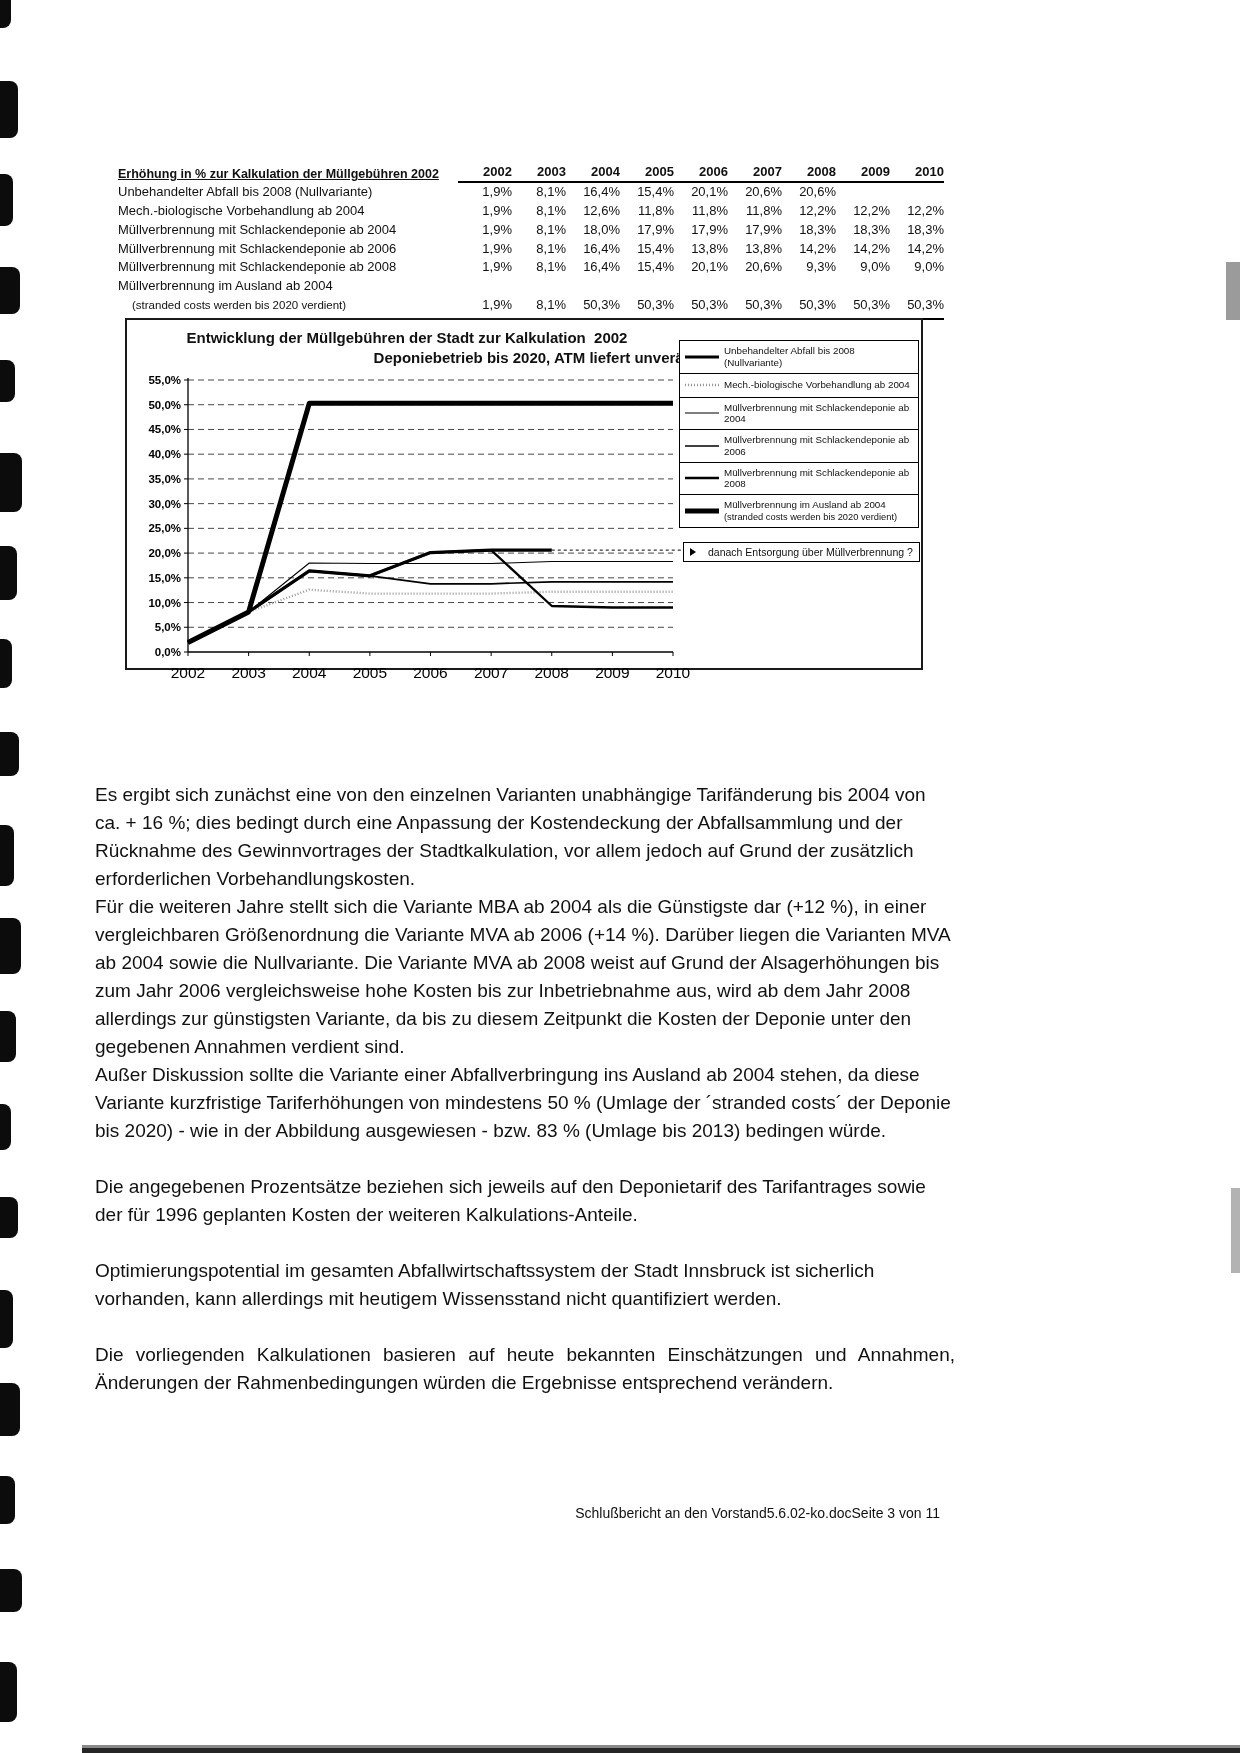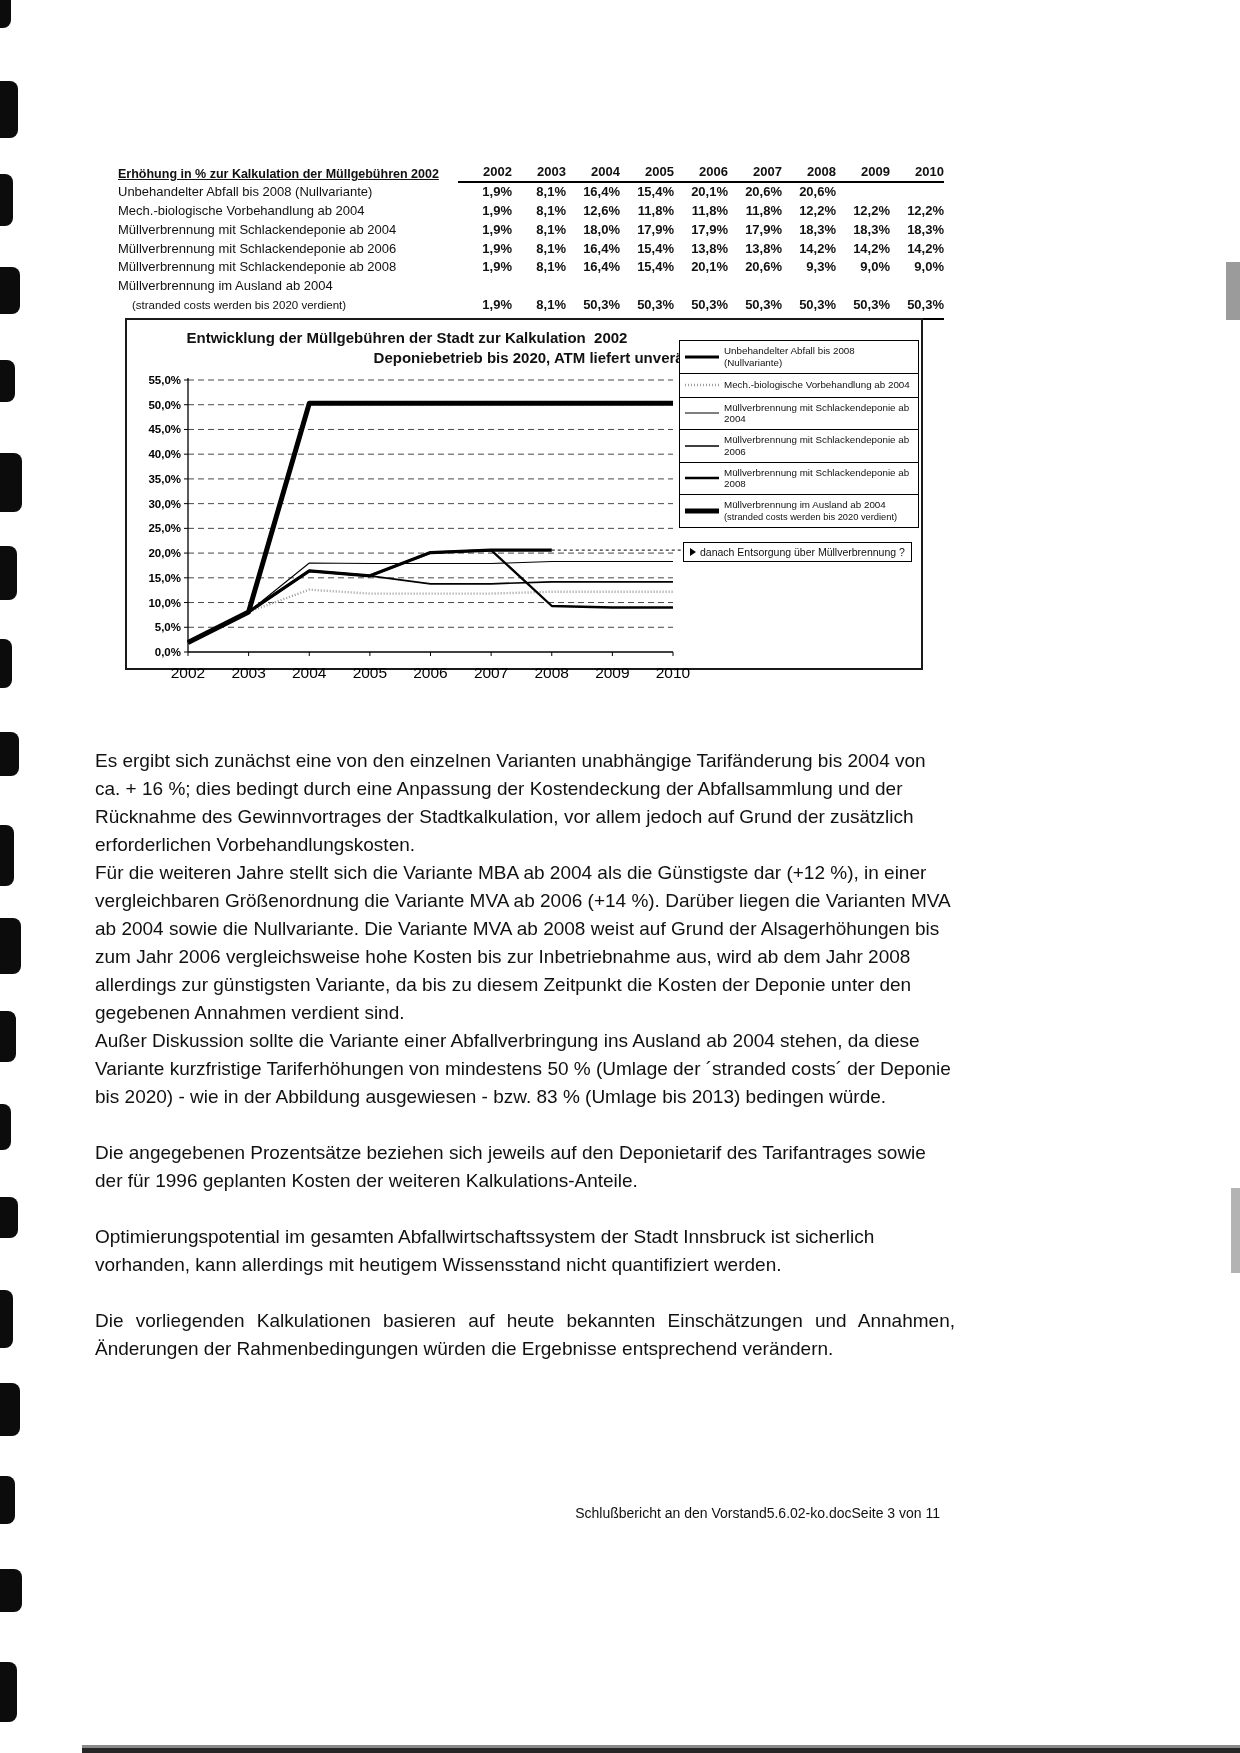--- a/index.html
+++ b/index.html
@@ -24,7 +24,7 @@
   .trow{display:grid;grid-template-columns:340px repeat(9,54px)}
   .tlabel{line-height:1.45}
   .tsub{display:inline-block;margin-left:14px;font-size:11.5px}
-  .tval{text-align:right;font-weight:bold;align-self:end;line-height:1.45}
+  .tval{text-align:right;font-weight:normal;align-self:end;line-height:1.45}
   
   .chart{position:absolute;top:318px;left:125px;width:798px;height:352px;border:2px solid #1a1a1a;background:#fff}
   .ctitle{margin-top:9px;width:560px;text-align:center;font-weight:bold;font-size:15px;white-space:pre}

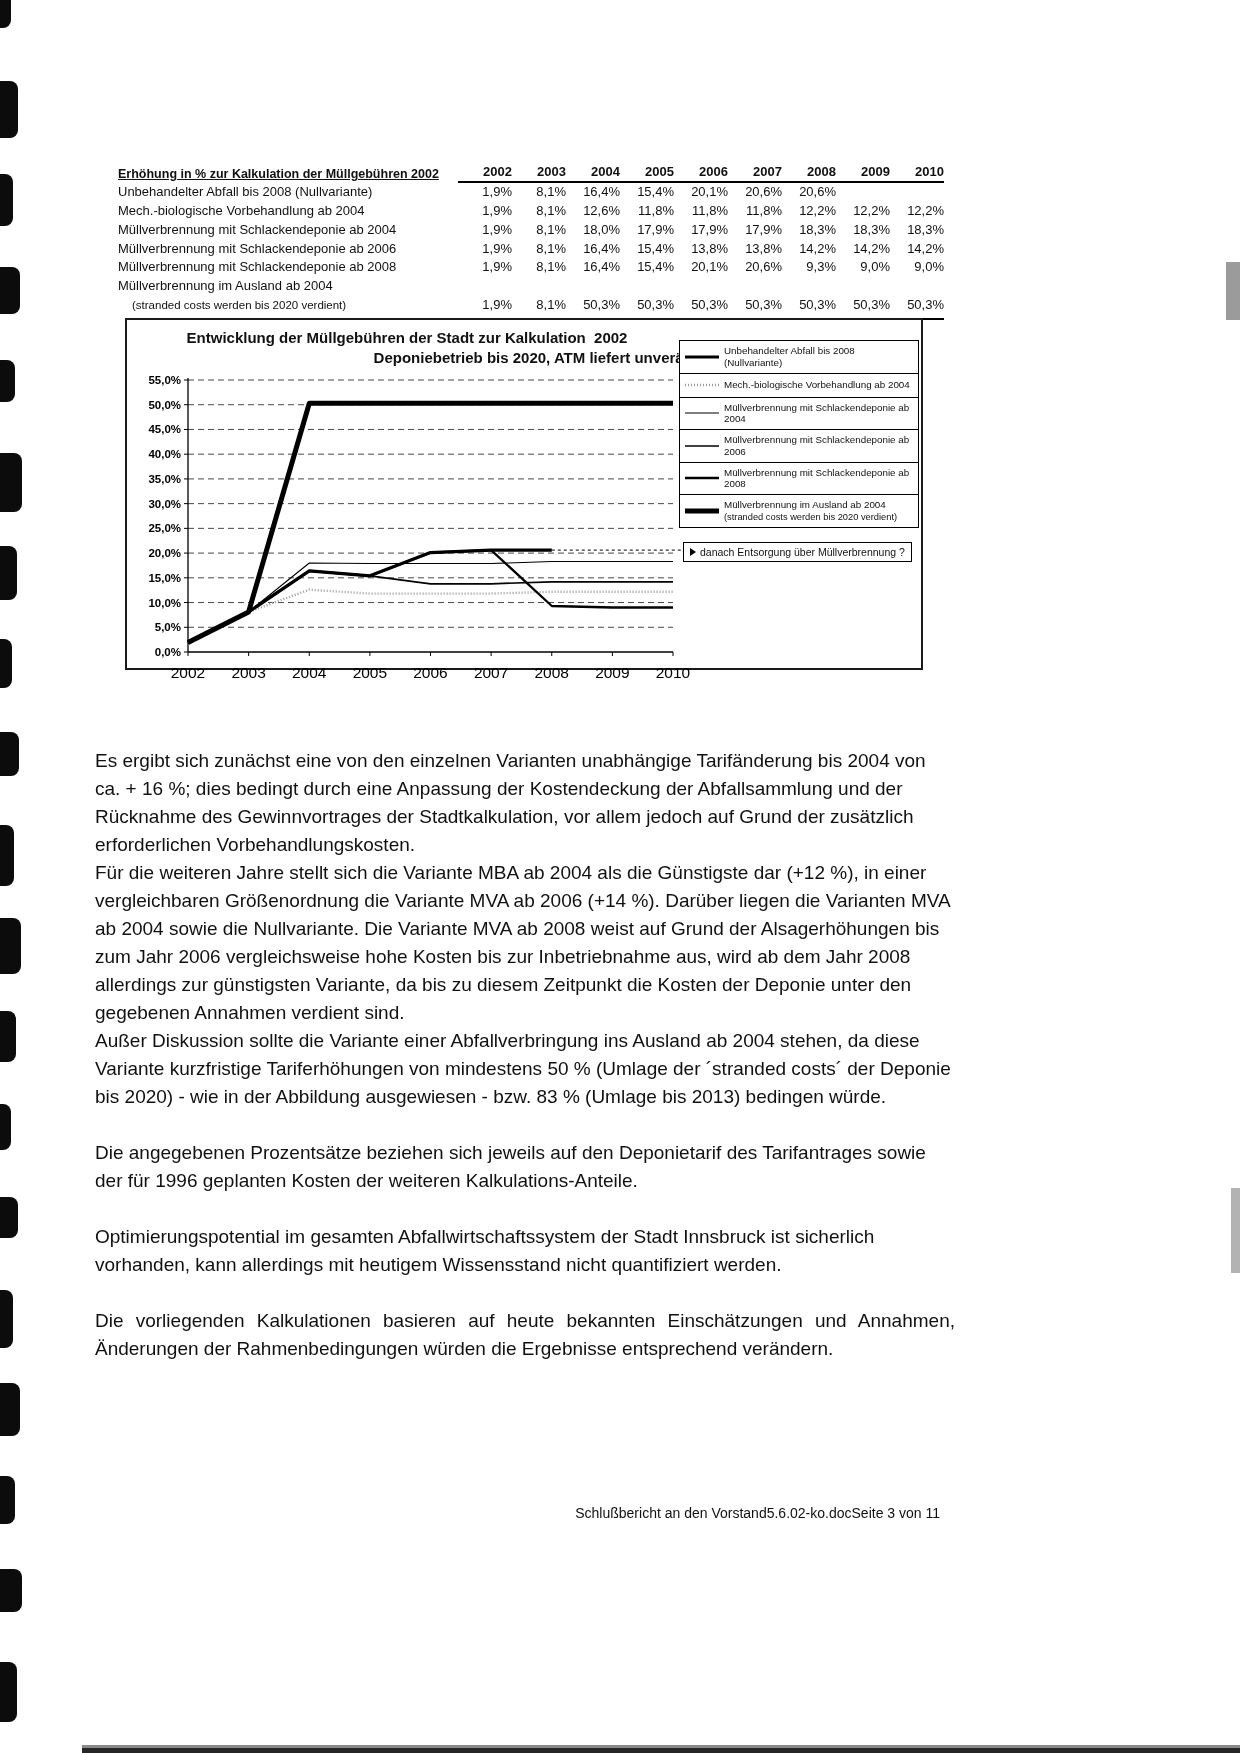--- a/index.html
+++ b/index.html
@@ -39,7 +39,7 @@
   .lg-label{font-size:9.8px;line-height:1.2}
   .lg-label2{font-size:9.3px}
   .callout{position:absolute;left:556px;top:222px;border:1.5px solid #000;background:#fff;
-           font-size:10.5px;padding:3px 6px;display:flex;align-items:center;gap:4px;white-space:nowrap}
+           font-size:10.5px;padding:3px 6px;display:flex;align-items:center;gap:12px;white-space:nowrap}
   .arr{width:0;height:0;border-top:4px solid transparent;border-bottom:4px solid transparent;border-left:6px solid #000}
   
   .bodytext{position:absolute;top:747px;left:95px;width:860px;font-size:19px;line-height:28px}

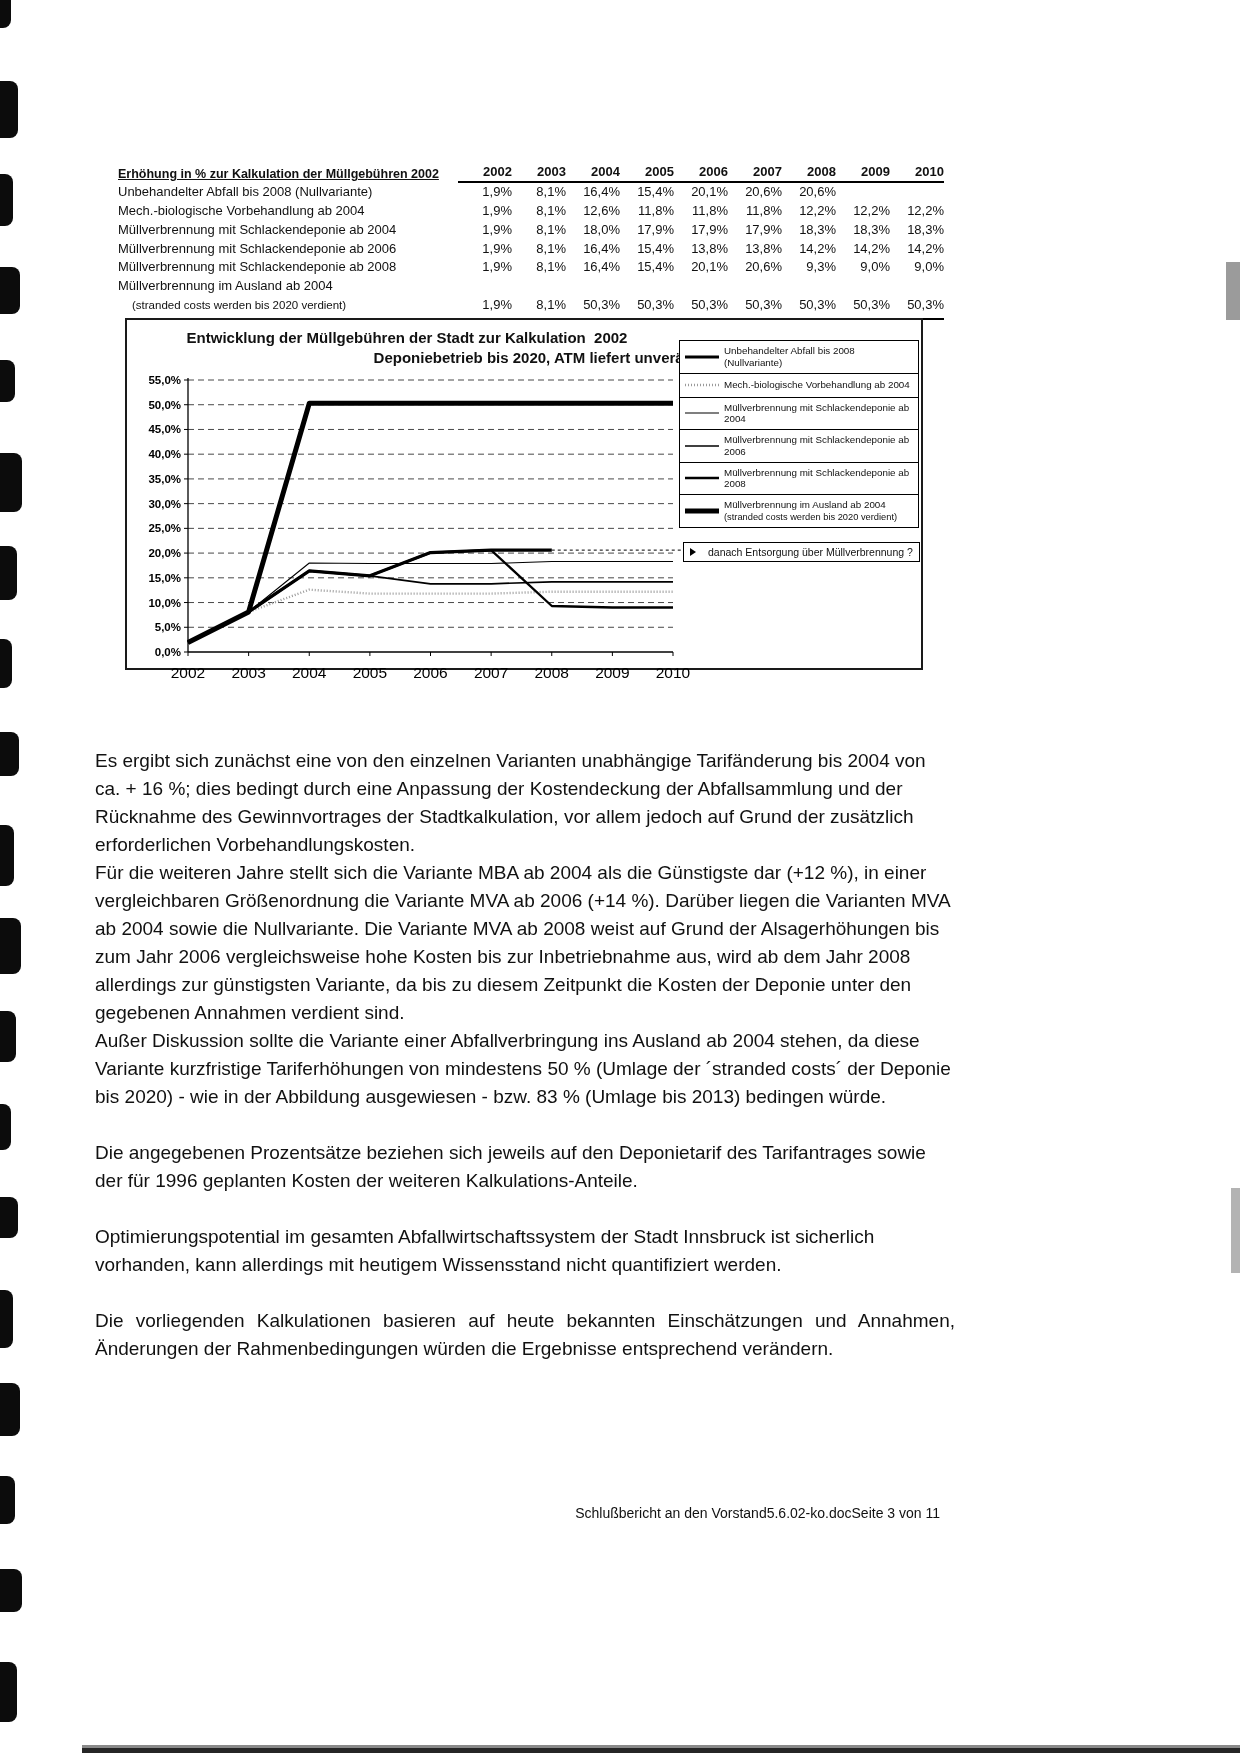--- a/index.html
+++ b/index.html
@@ -42,7 +42,7 @@
            font-size:10.5px;padding:3px 6px;display:flex;align-items:center;gap:12px;white-space:nowrap}
   .arr{width:0;height:0;border-top:4px solid transparent;border-bottom:4px solid transparent;border-left:6px solid #000}
   
-  .bodytext{position:absolute;top:747px;left:95px;width:860px;font-size:19px;line-height:28px}
+  .bodytext{position:absolute;top:781px;left:95px;width:860px;font-size:19px;line-height:28px}
   .bodytext p{margin:0}
   .bodytext p.gap{margin-top:28px}
   .bodytext p.justify{text-align:justify}

